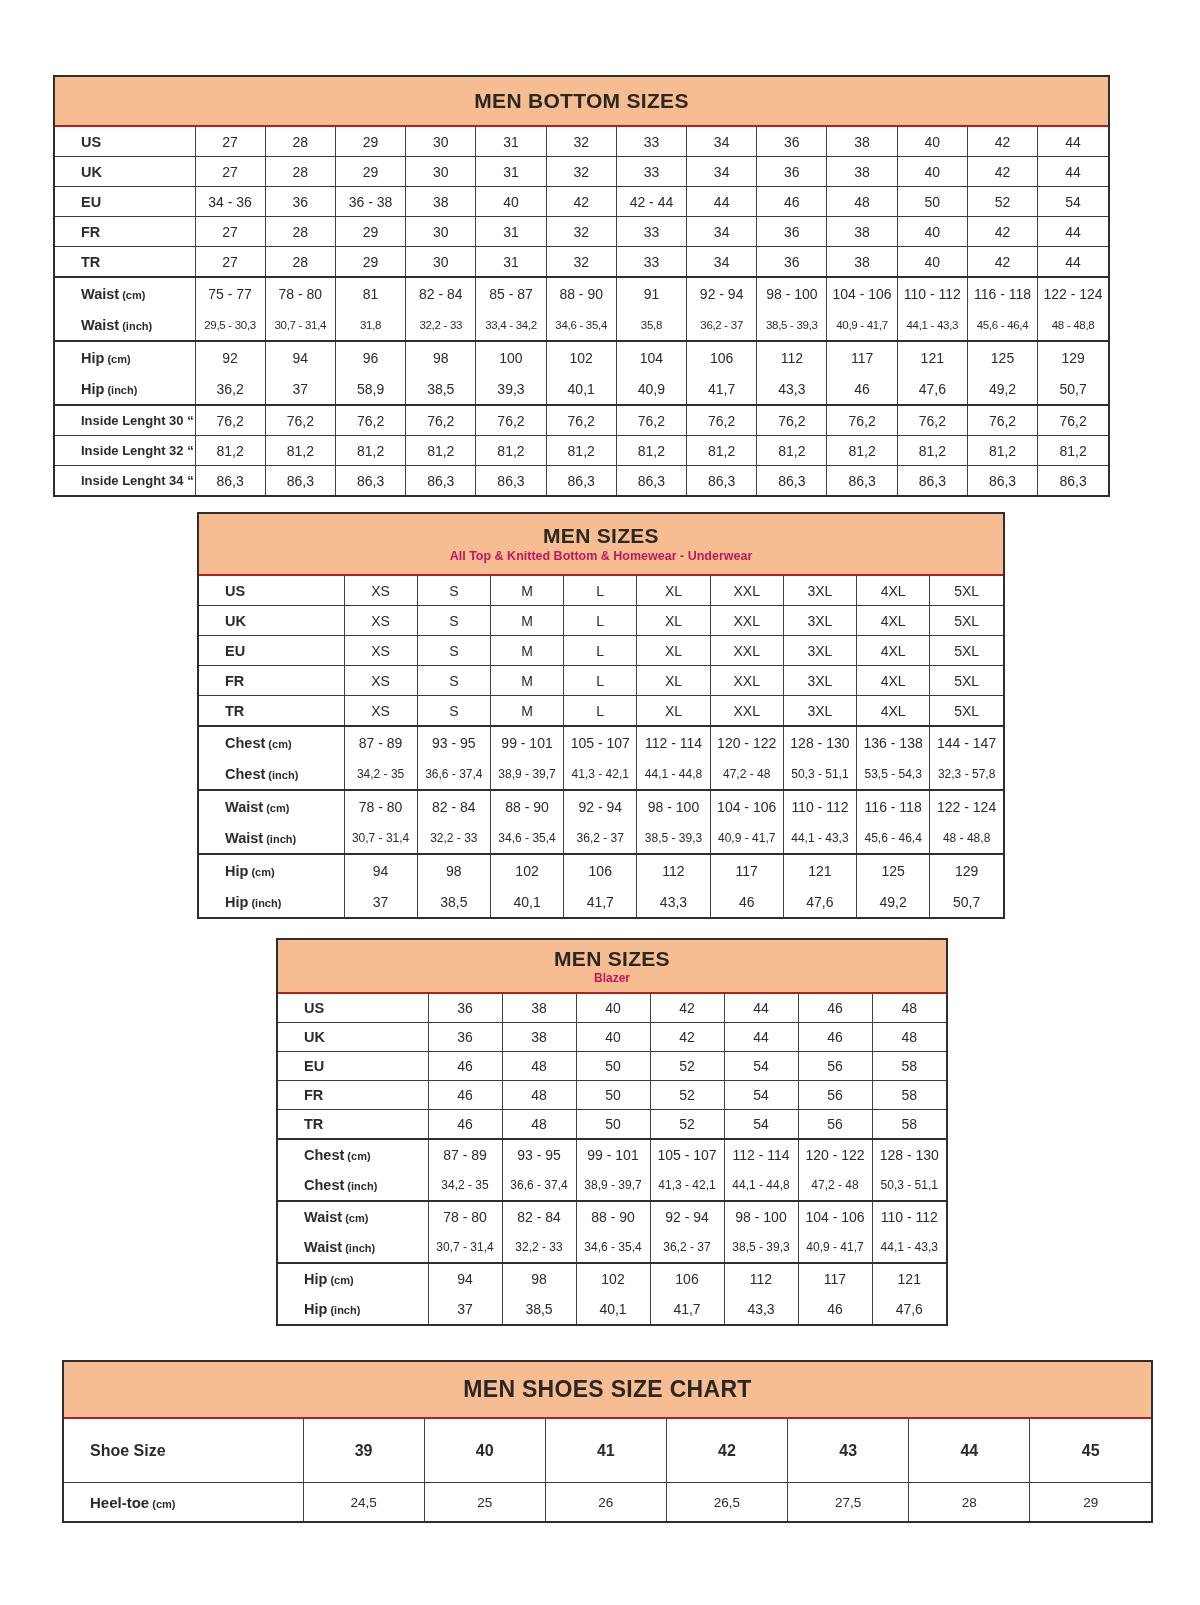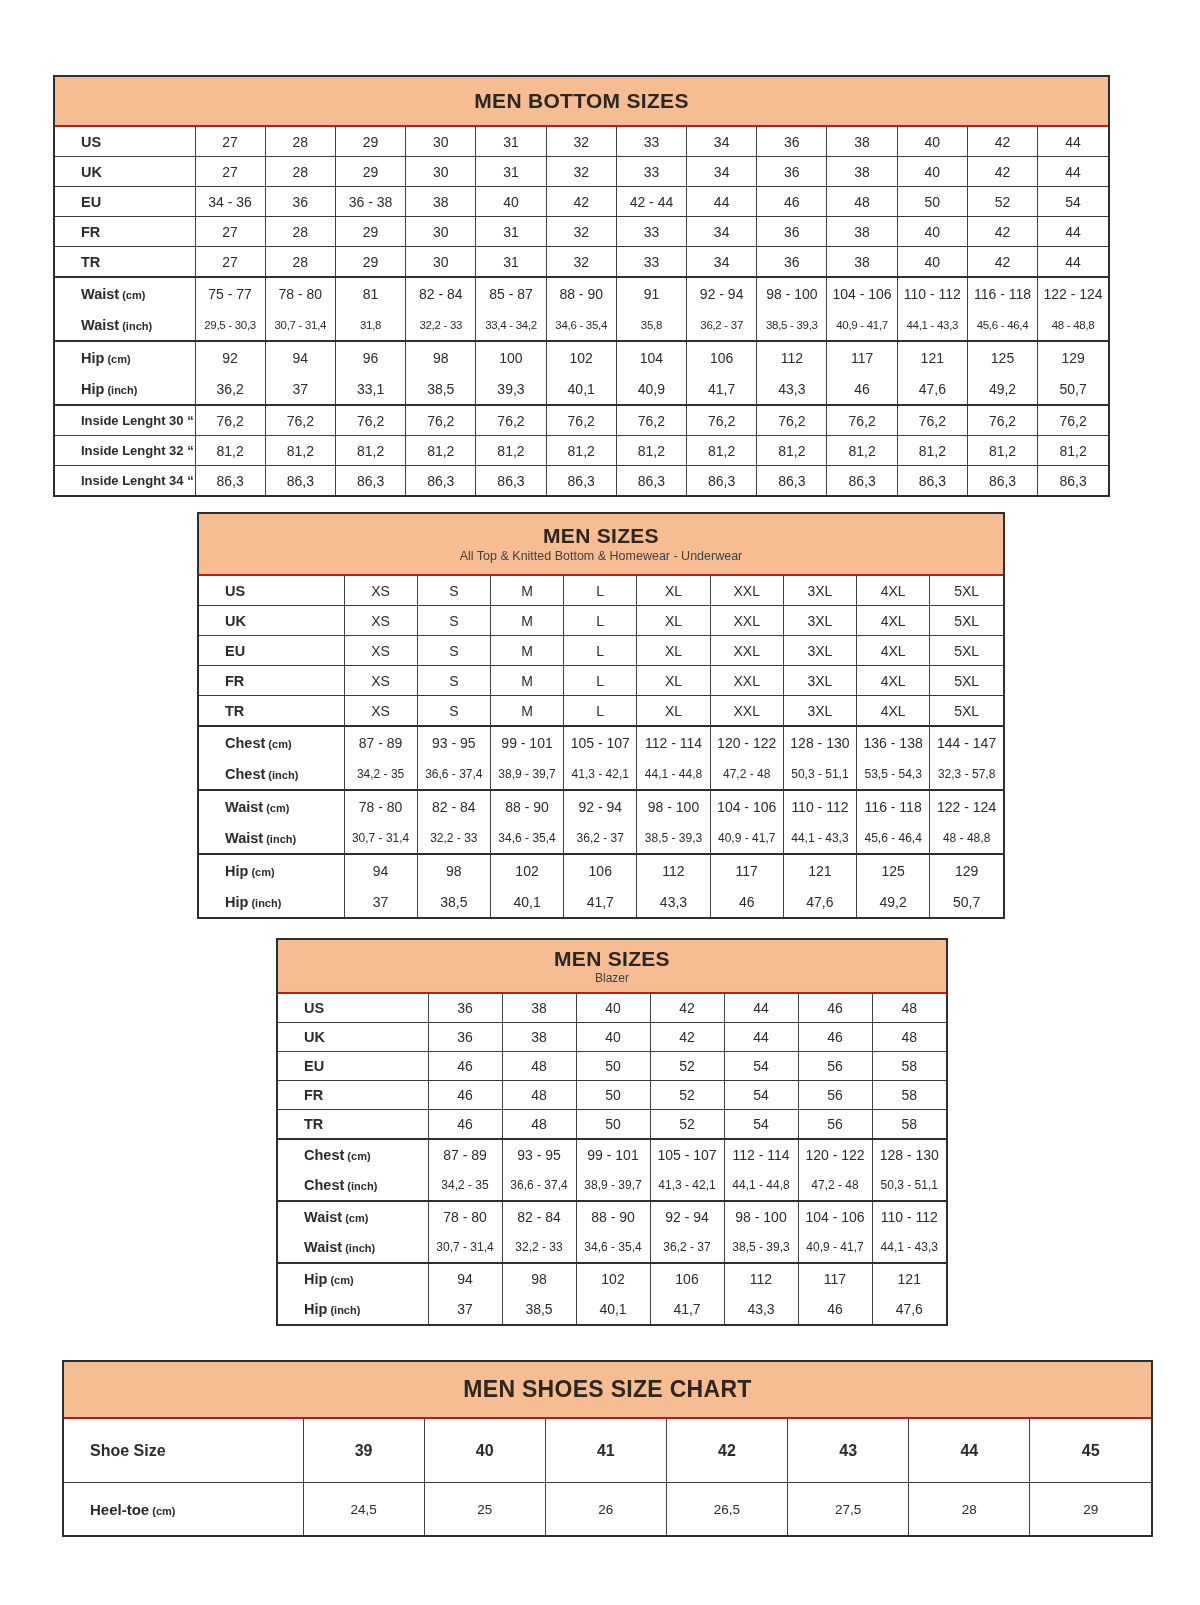--- a/index.html
+++ b/index.html
@@ -260,7 +260,7 @@
           <td class="lbl"><span class="lname">Hip</span><span class="lunit"> (inch)</span></td>
           <td>36,2</td>
           <td>37</td>
-          <td>33,1</td>
+          <td>58,9</td>
           <td>38,5</td>
           <td>39,3</td>
           <td>40,1</td>

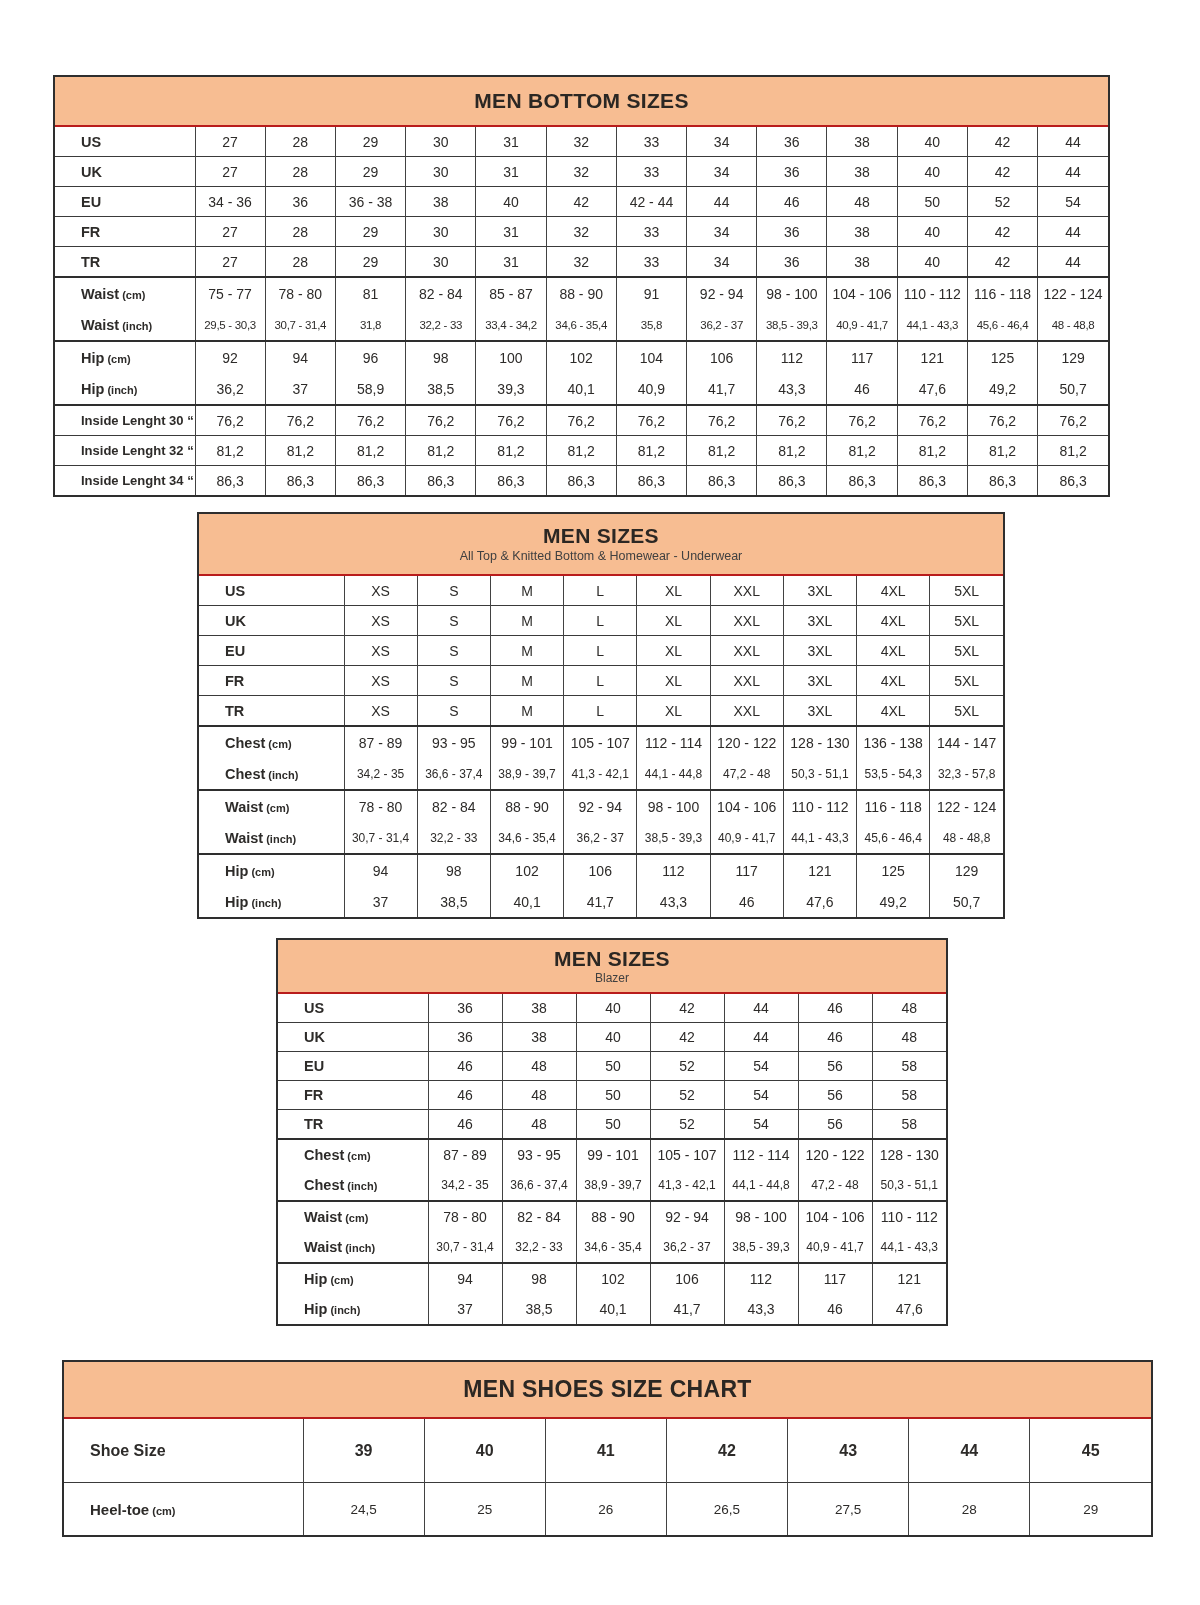--- a/index.html
+++ b/index.html
@@ -38,9 +38,9 @@
     line-height: 1.05;
   }
   .band .st {
-    font-weight: normal;
+    font-weight: bold;
     font-size: 12.5px;
-    color: #404040;
+    color: #be185d;
     margin-top: 3px;
     line-height: 1;
   }

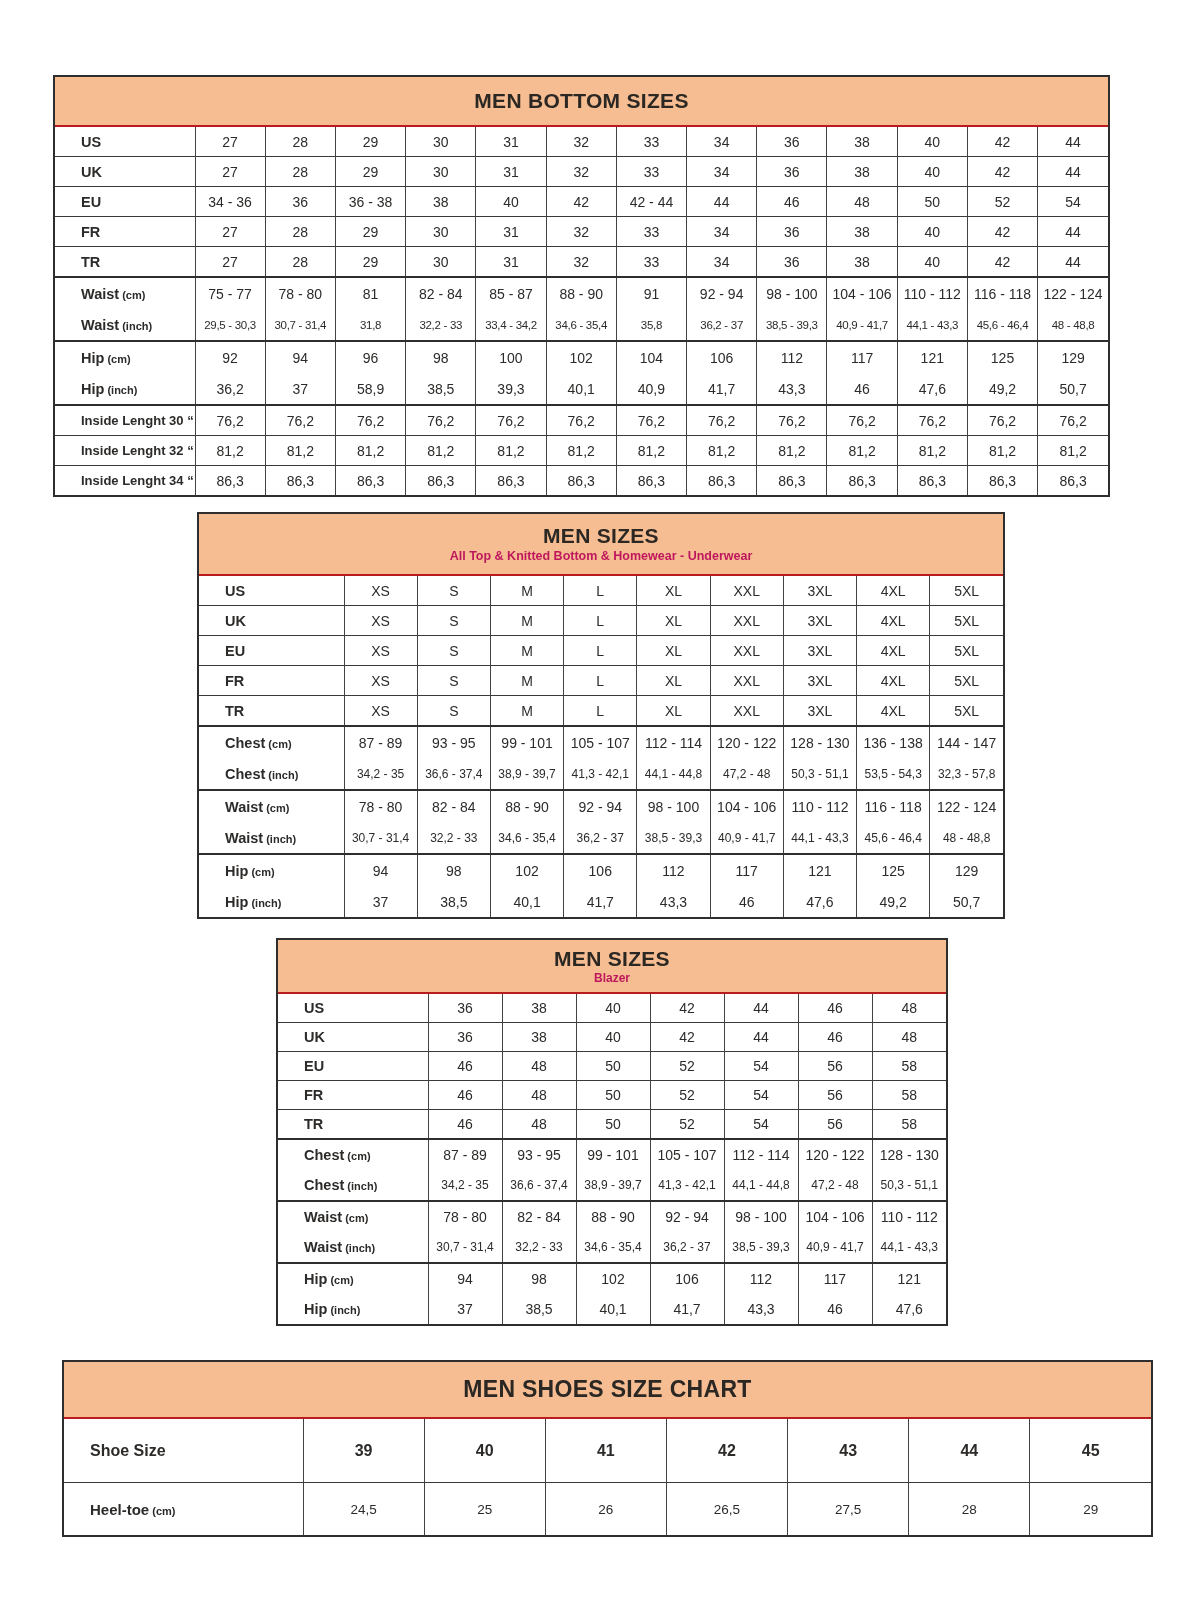--- a/index.html
+++ b/index.html
@@ -100,7 +100,7 @@
   #t4 .band .t { font-size: 23px; }
   #t4 td.lbl { padding-left: 26px; font-size: 15px; }
   #t4 tr:first-child td { height: 63px; font-size: 16px; }
-  #t4 tr:last-child td { height: 52px; font-size: 13.5px; }
+  #t4 tr:last-child td { height: 38px; font-size: 13.5px; }
   #t4 tr:last-child td.lbl { font-size: 15px; }
 </style>
 </head>

